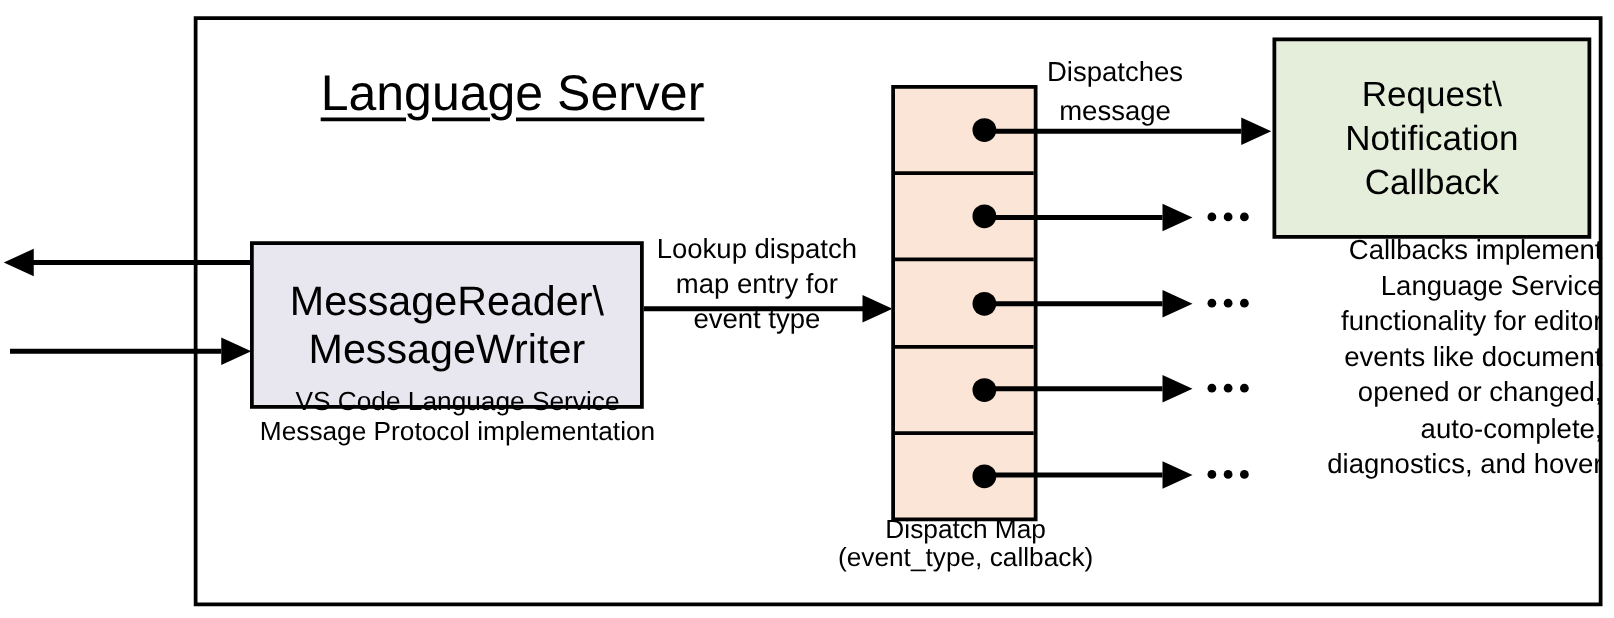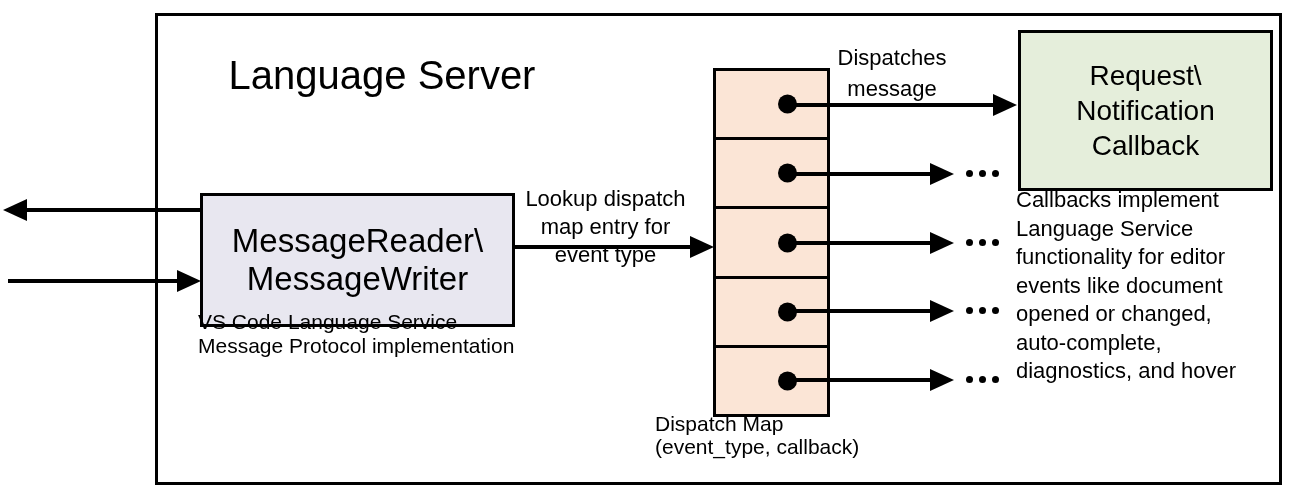--- a/index.html
+++ b/index.html
@@ -12,8 +12,8 @@
     border:3px solid #000;box-sizing:border-box;background:transparent;
   }
   .title{
-    position:absolute;left:222px;top:52px;width:320px;text-align:center;
-    font-size:40px;line-height:46px;
+    position:absolute;left:250px;top:52px;width:320px;text-align:center;
+    font-size:40px;line-height:46px;text-decoration:underline;
     text-decoration-thickness:3px;text-underline-offset:6px;white-space:pre-line;
   }
   .node{

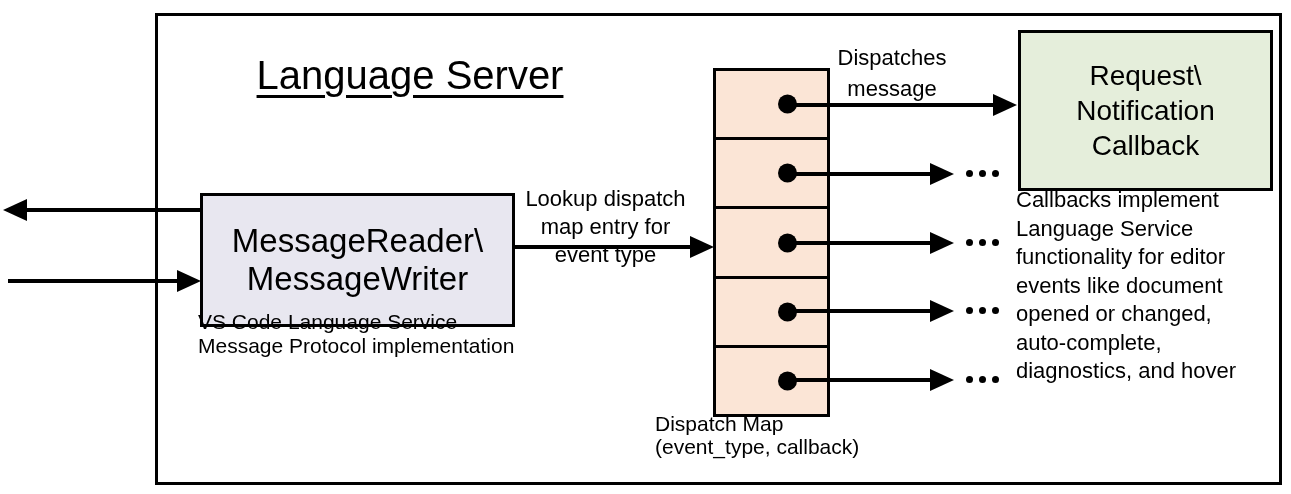--- a/index.html
+++ b/index.html
@@ -38,7 +38,7 @@
   .reader-caption{left:198px;top:310px;width:336px;line-height:24px;}
   .dmap-caption{left:655px;top:412px;width:235px;line-height:23px;}
   .note{
-    position:absolute;left:1016px;top:186px;width:266px;text-align:left;
+    position:absolute;left:1016px;top:186px;width:266px;text-align:right;
     white-space:pre-line;font-size:22px;line-height:28.5px;
   }
   .flabel{position:absolute;text-align:center;white-space:pre-line;font-size:22px;}

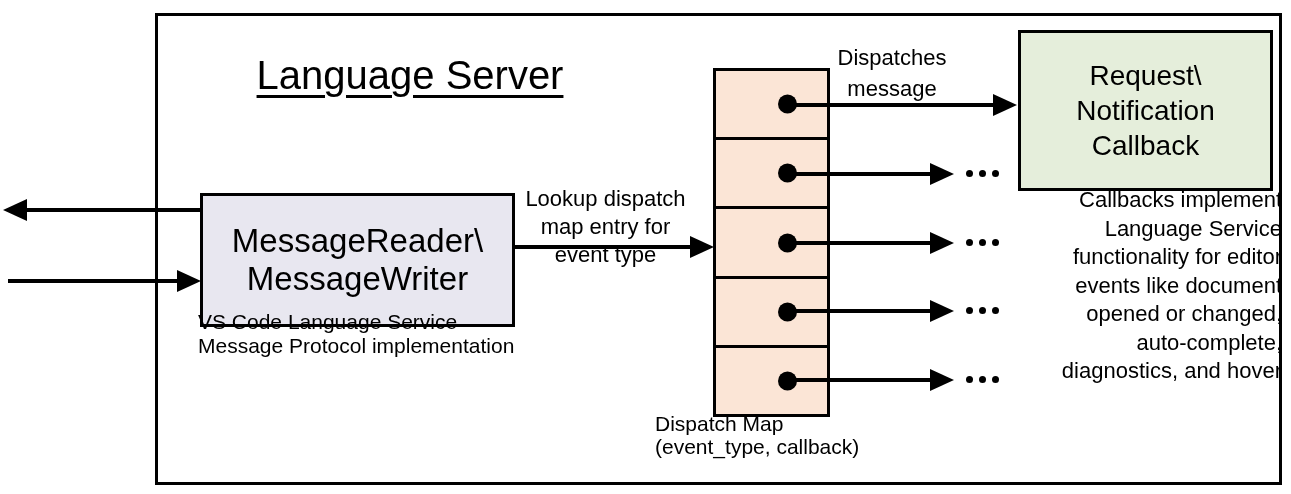--- a/index.html
+++ b/index.html
@@ -34,7 +34,7 @@
     position:absolute;left:62px;top:50%;transform:translateY(-50%);
     width:19px;height:19px;border-radius:50%;background:#000;
   }
-  .caption{position:absolute;white-space:pre-line;font-size:21px;}
+  .caption{position:absolute;text-align:center;white-space:pre-line;font-size:21px;}
   .reader-caption{left:198px;top:310px;width:336px;line-height:24px;}
   .dmap-caption{left:655px;top:412px;width:235px;line-height:23px;}
   .note{

